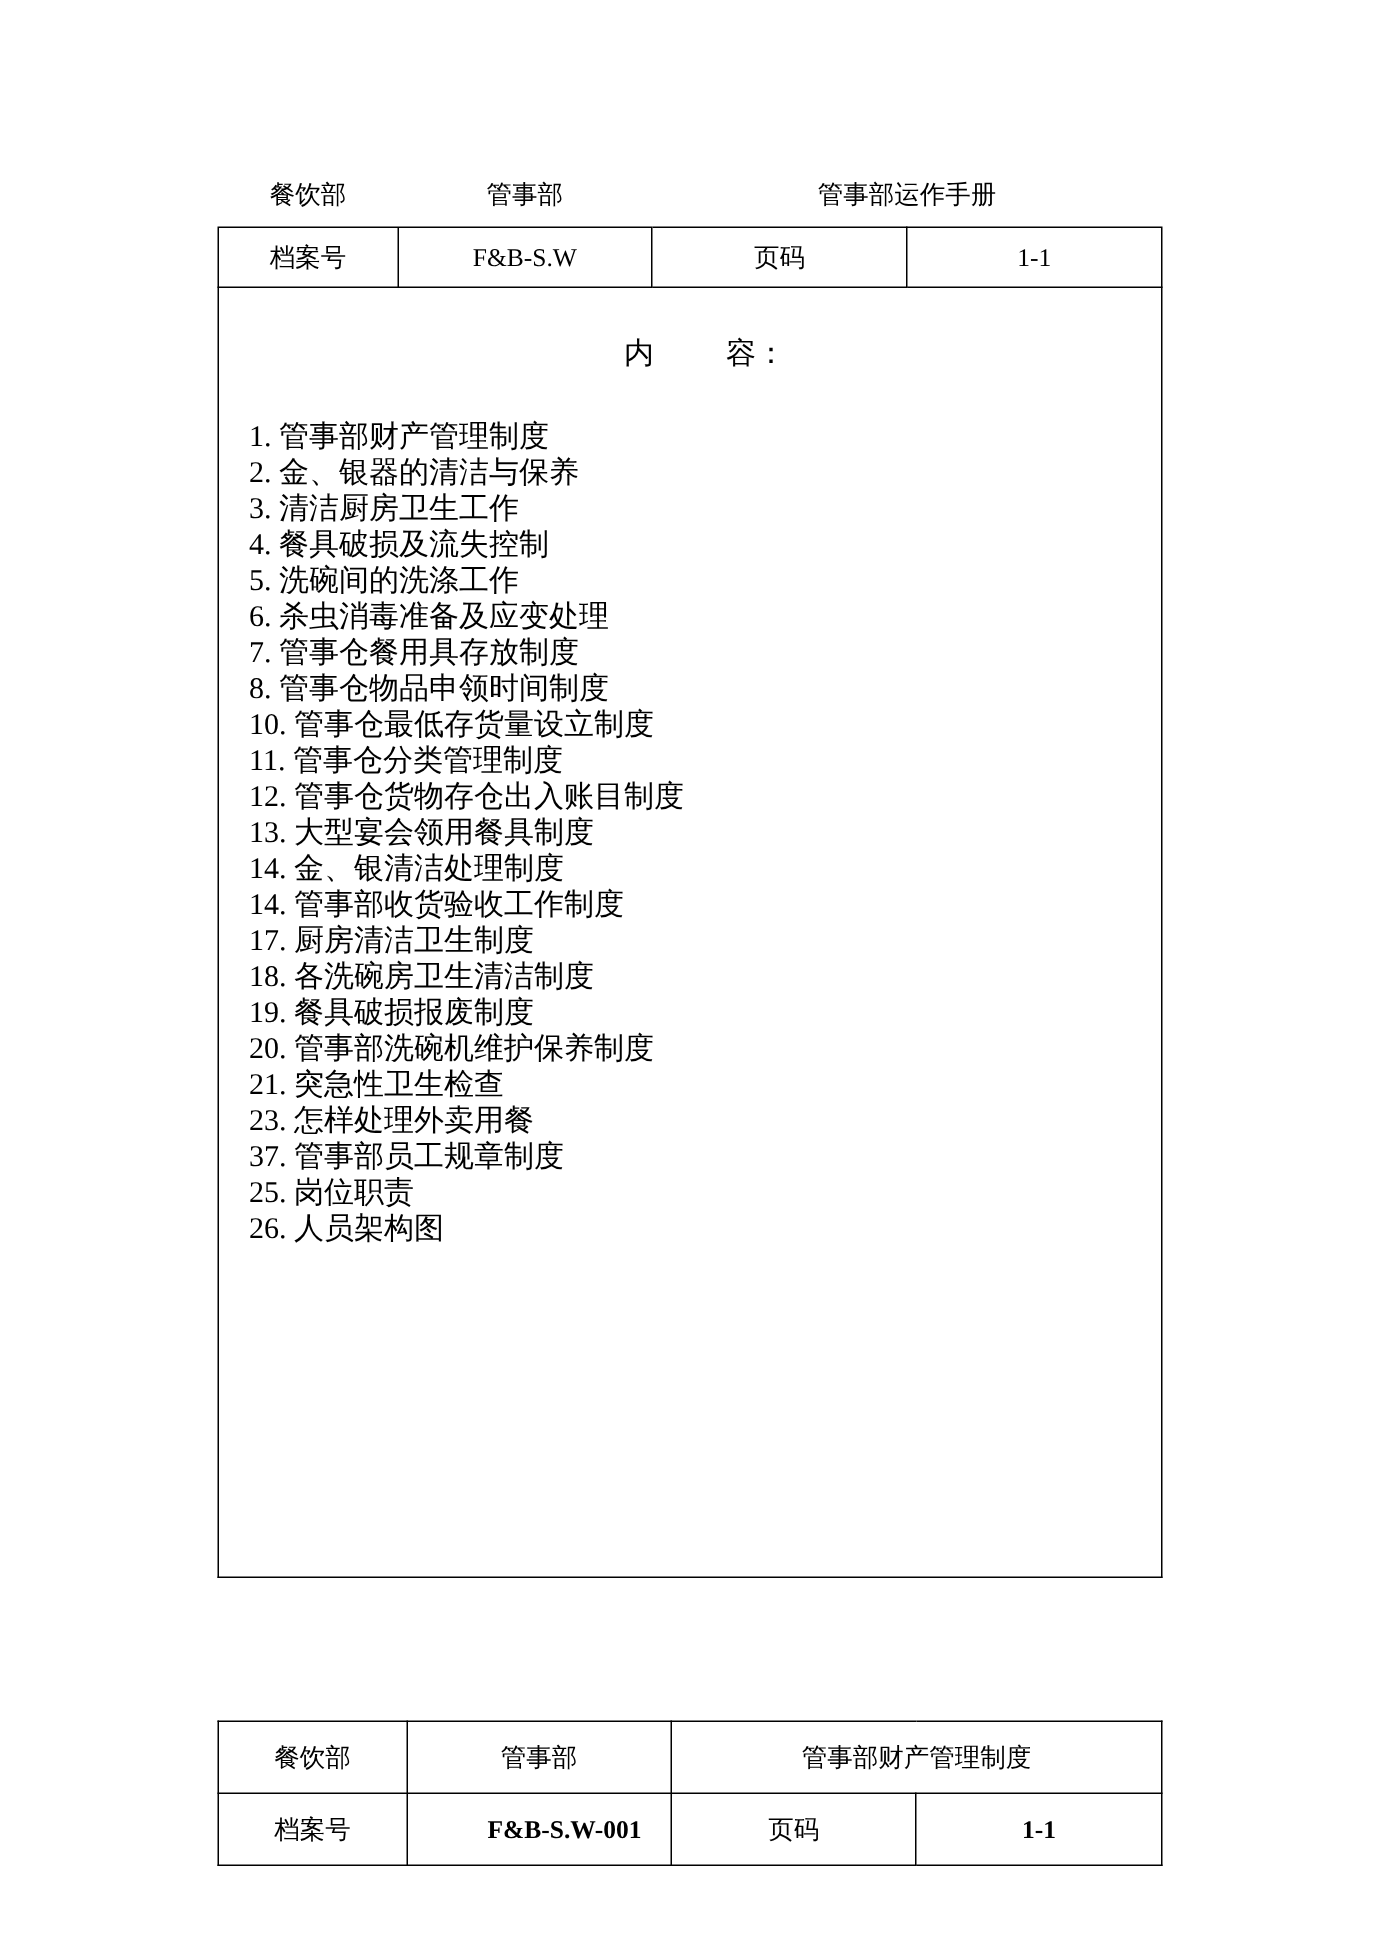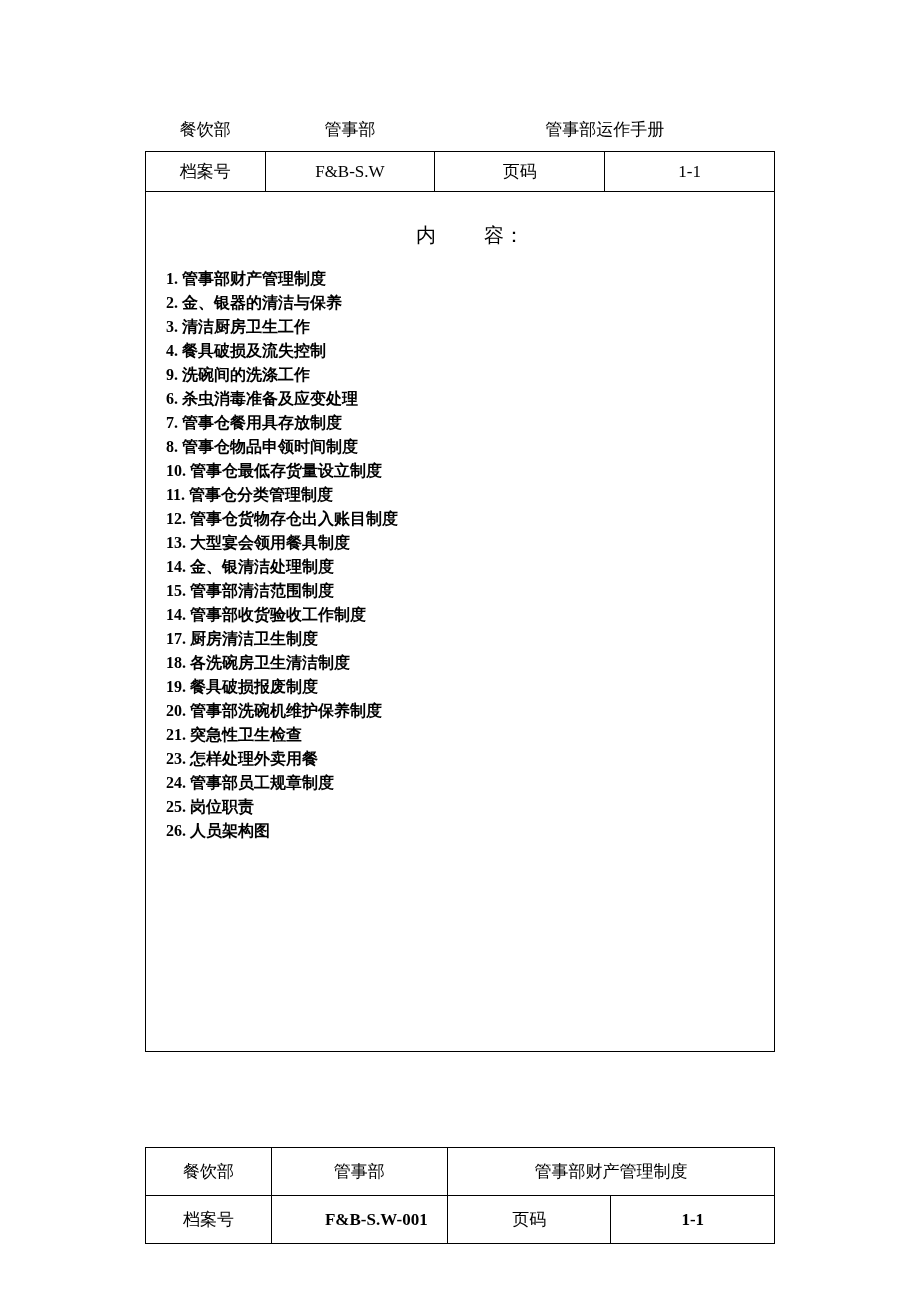--- a/index.html
+++ b/index.html
@@ -44,7 +44,7 @@
     }
     .title-wrap {
       text-align: center;
-      margin-bottom: 18px;
+      margin-bottom: 30px;
     }
     .title-left {
       display: inline-block;

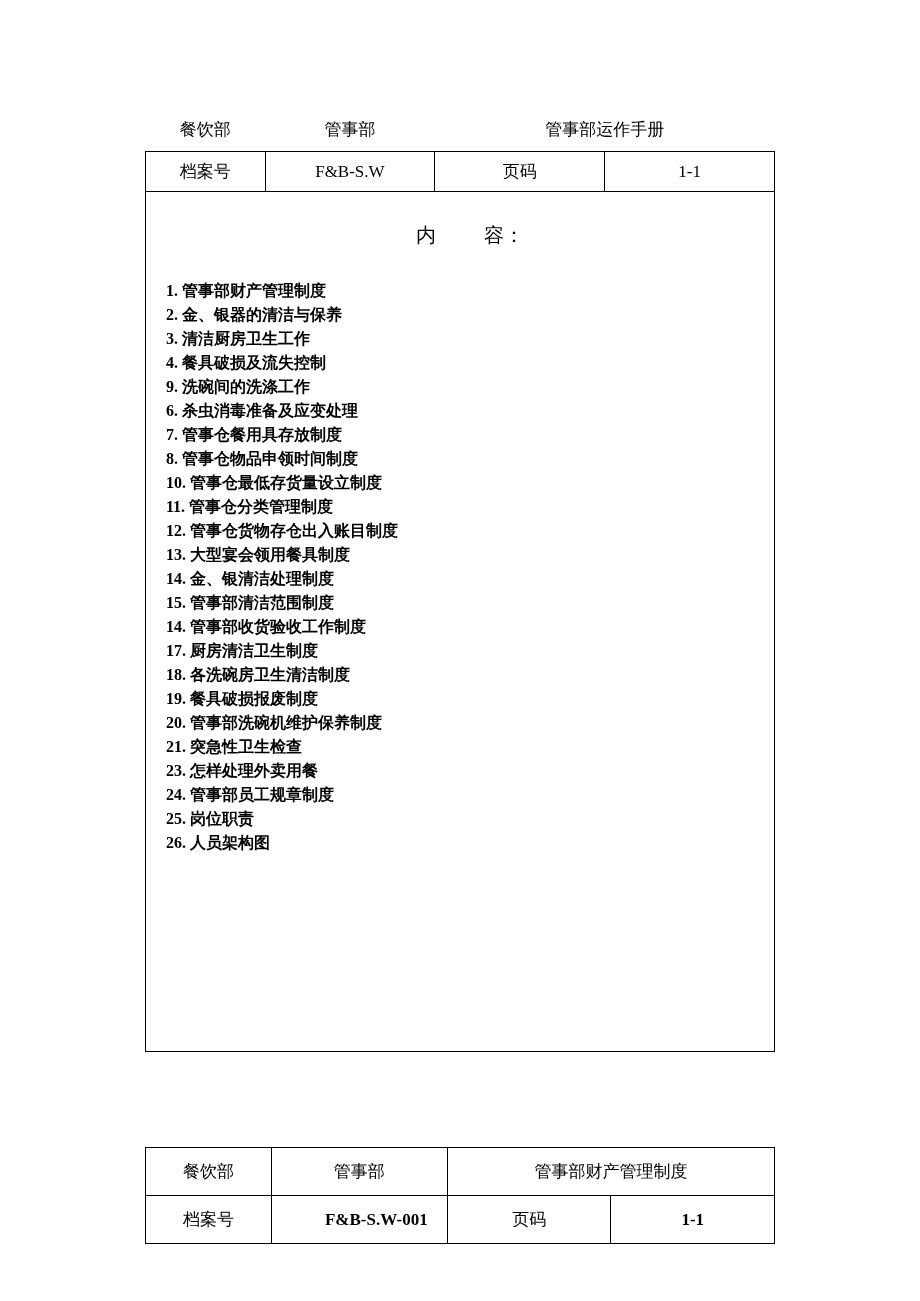--- a/index.html
+++ b/index.html
@@ -63,10 +63,9 @@
       padding-left: 2px;
     }
     .toc-list li {
-      font-size: 16px;
+      font-size: 20px;
       line-height: 24px;
       padding: 0;
-      font-weight: bold;
     }
     .footer-table {
       width: 630px;

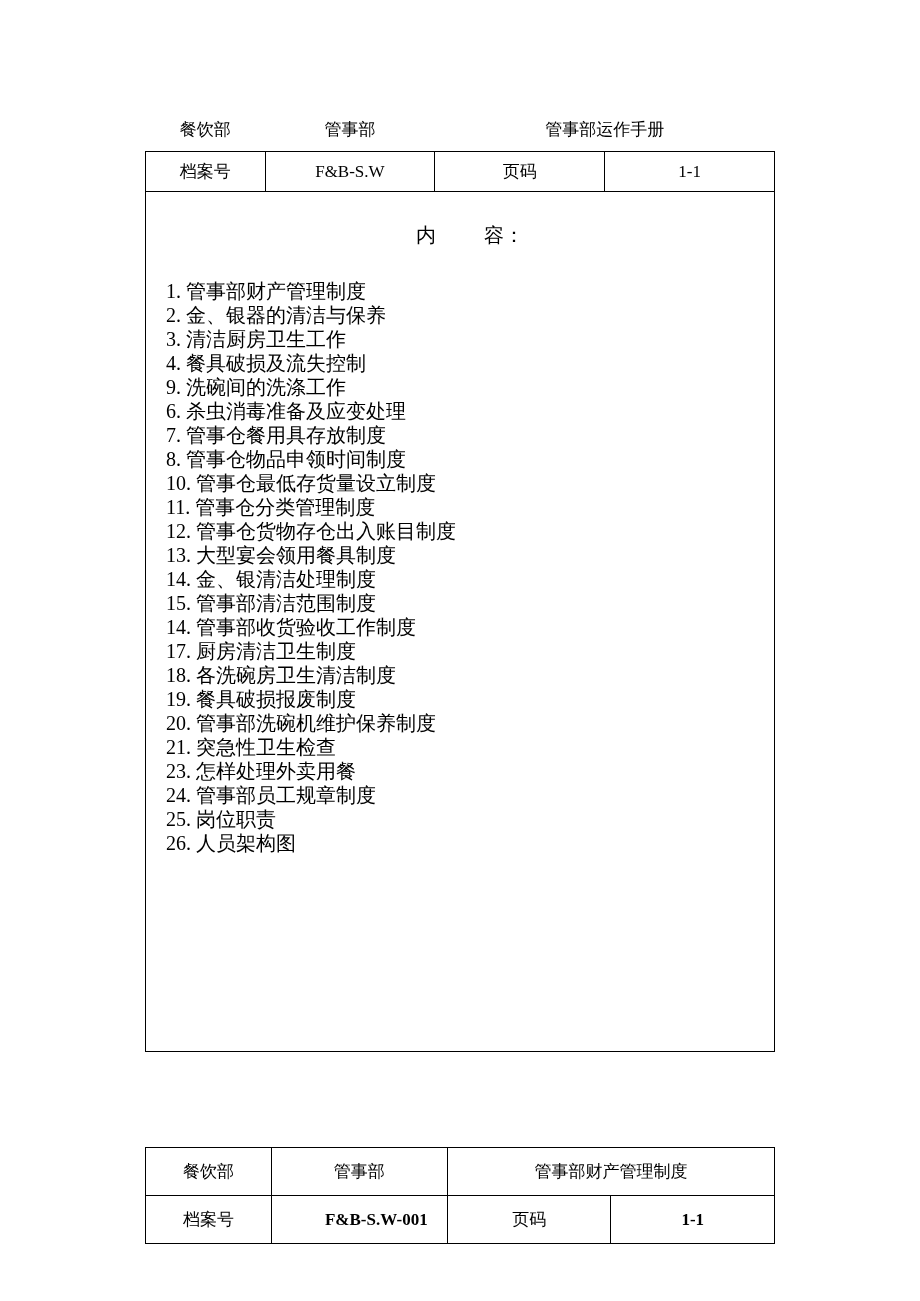--- a/index.html
+++ b/index.html
@@ -116,7 +116,7 @@
       <li>2. 金、银器的清洁与保养</li>
       <li>3. 清洁厨房卫生工作</li>
       <li>4. 餐具破损及流失控制</li>
-      <li>9. 洗碗间的洗涤工作</li>
+      <li>5. 洗碗间的洗涤工作</li>
       <li>6. 杀虫消毒准备及应变处理</li>
       <li>7. 管事仓餐用具存放制度</li>
       <li>8. 管事仓物品申领时间制度</li>

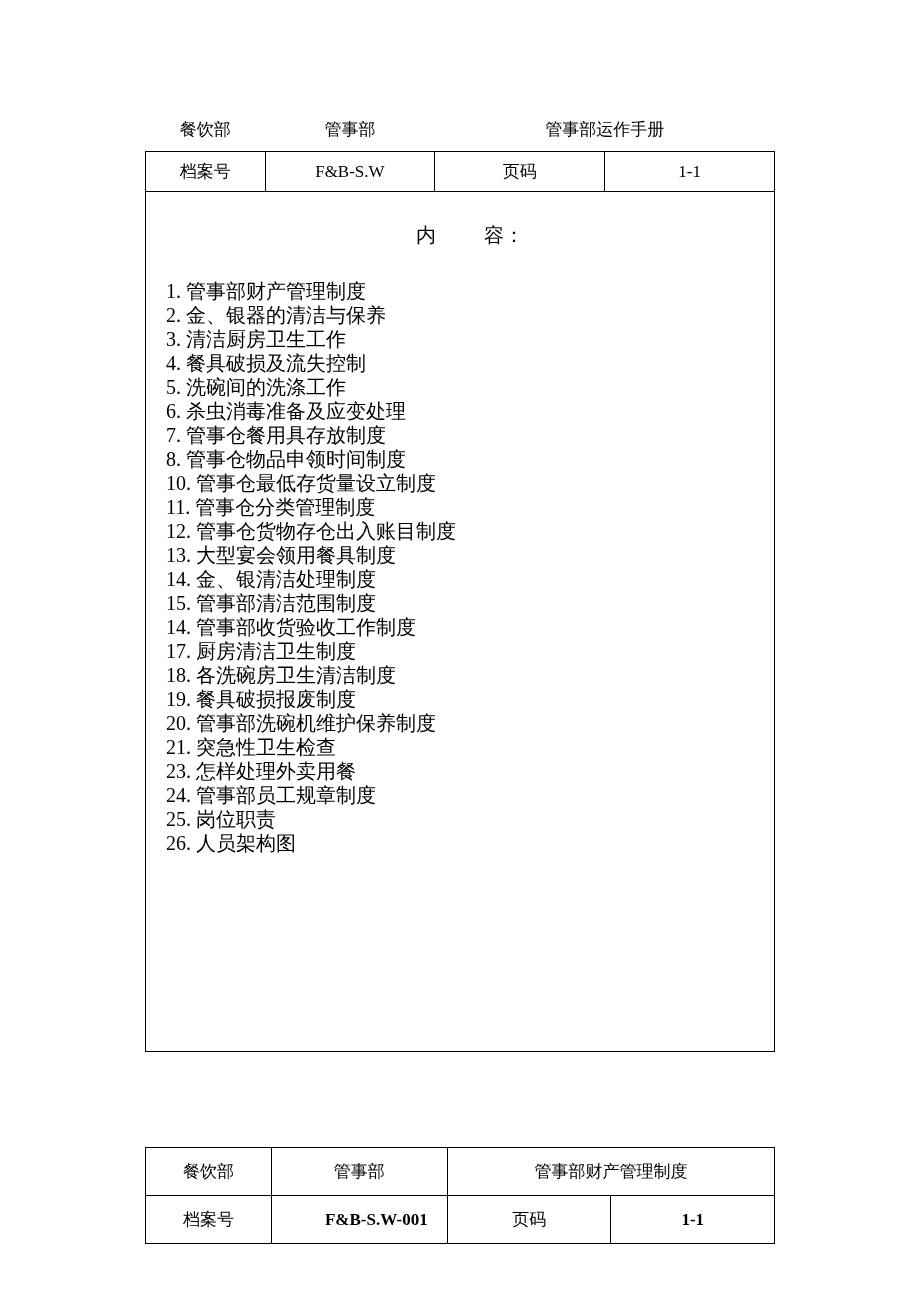--- a/index.html
+++ b/index.html
@@ -125,7 +125,6 @@
       <li>12. 管事仓货物存仓出入账目制度</li>
       <li>13. 大型宴会领用餐具制度</li>
       <li>14. 金、银清洁处理制度</li>
-      <li>15. 管事部清洁范围制度</li>
       <li>14. 管事部收货验收工作制度</li>
       <li>17. 厨房清洁卫生制度</li>
       <li>18. 各洗碗房卫生清洁制度</li>

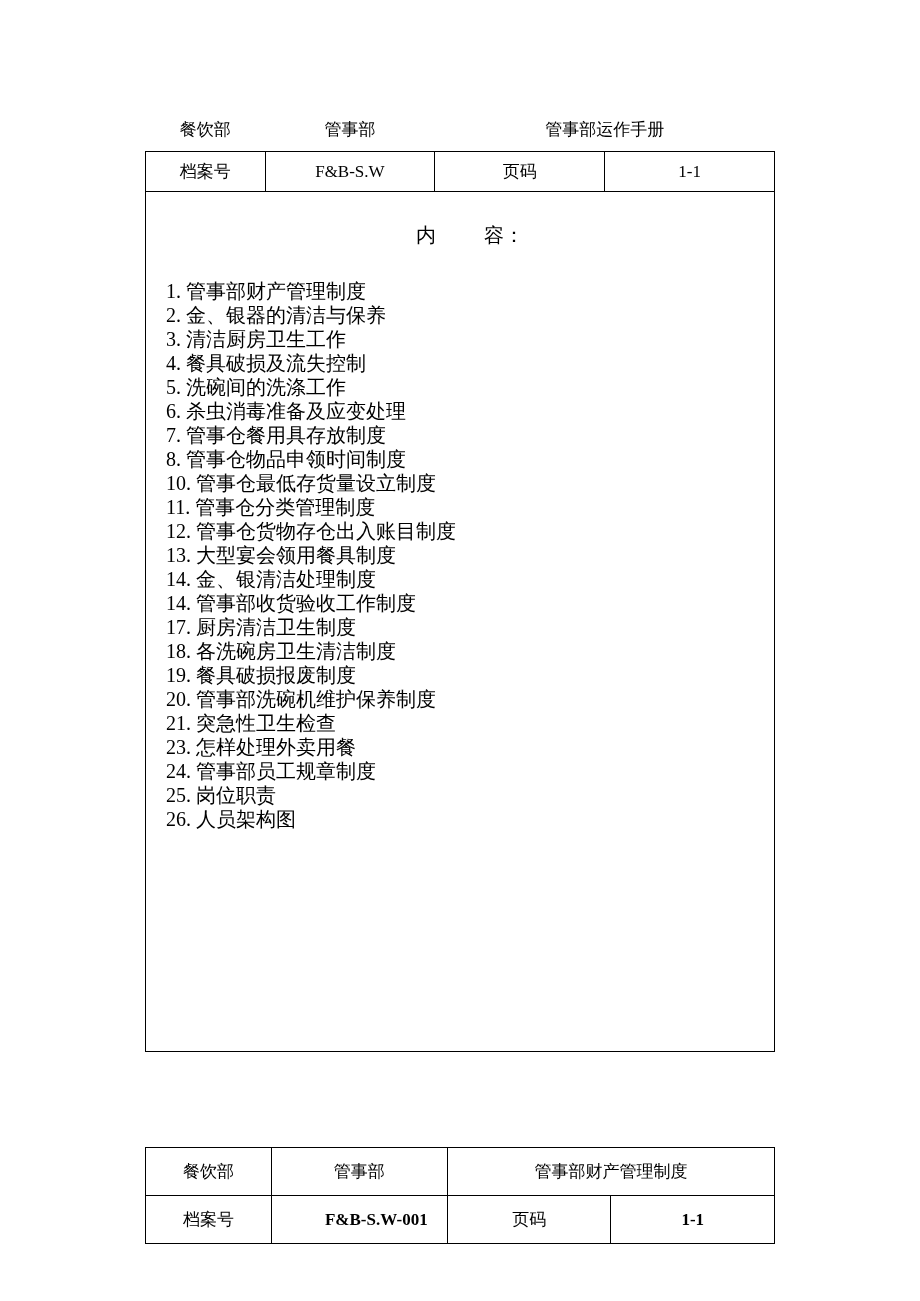--- a/index.html
+++ b/index.html
@@ -132,7 +132,7 @@
       <li>20. 管事部洗碗机维护保养制度</li>
       <li>21. 突急性卫生检查</li>
       <li>23. 怎样处理外卖用餐</li>
-      <li>24. 管事部员工规章制度</li>
+      <li>37. 管事部员工规章制度</li>
       <li>25. 岗位职责</li>
       <li>26. 人员架构图</li>
     </ul>

